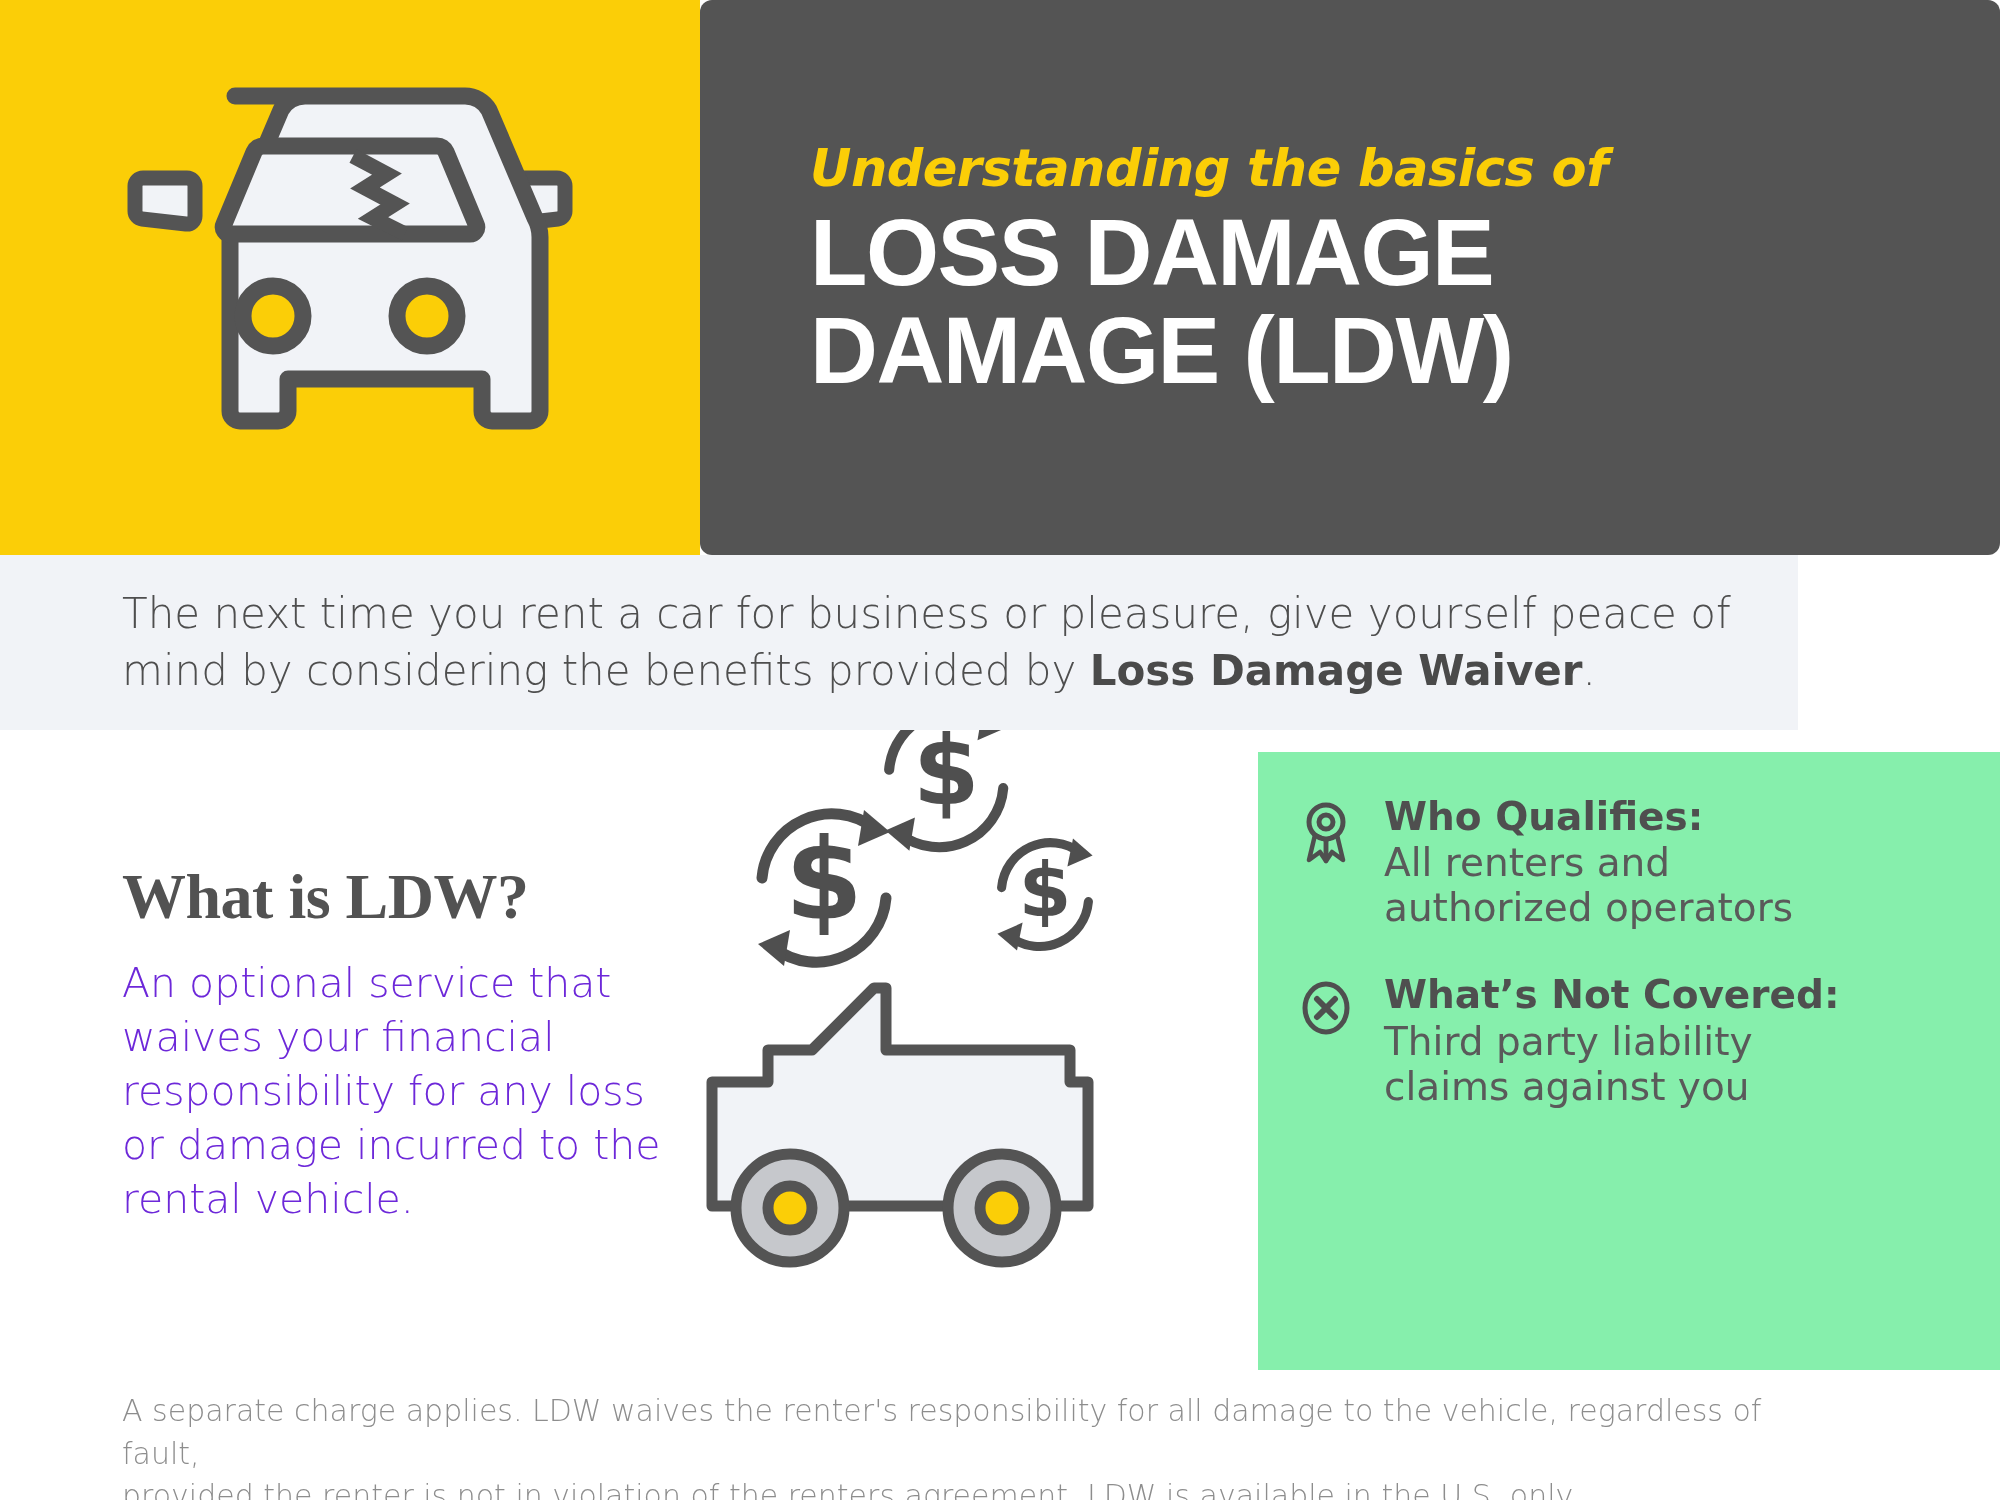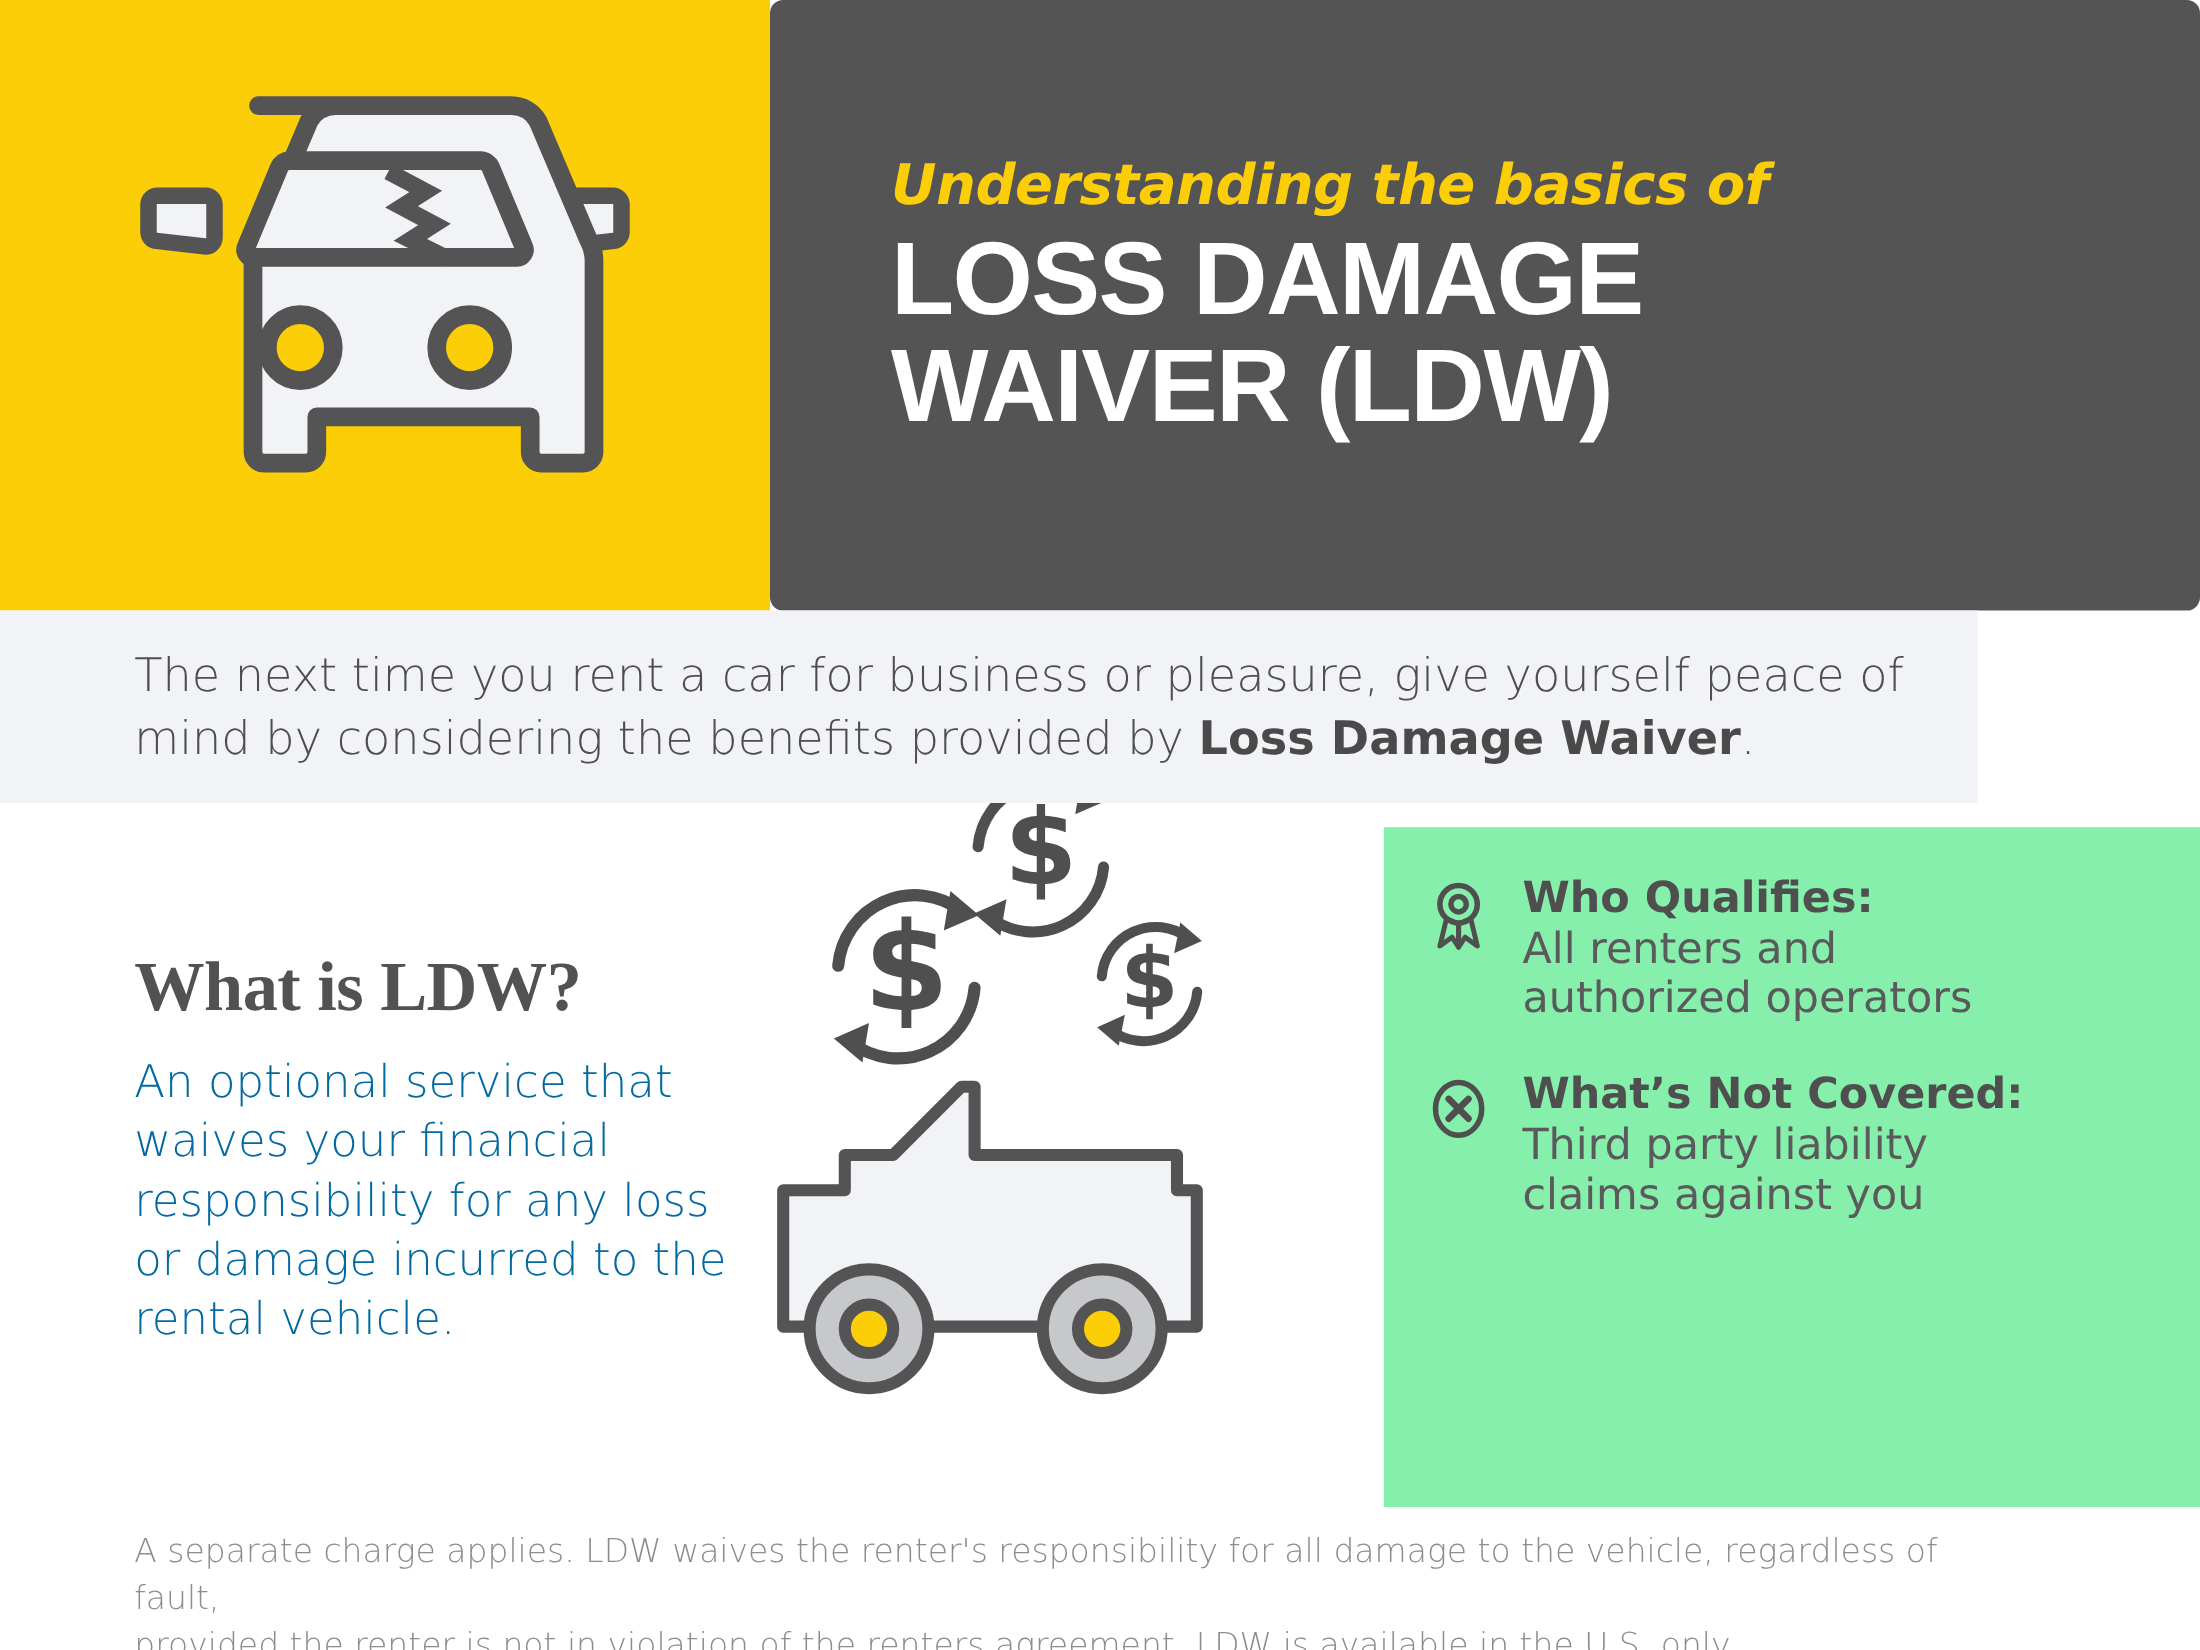--- a/index.html
+++ b/index.html
@@ -116,7 +116,7 @@
     <div class="header-right">
       <div class="eyebrow">Understanding the basics of</div>
       <div class="title-line">LOSS DAMAGE</div>
-      <div class="title-line">WAIVER (LDW)</div>
+      <div class="title-line">DAMAGE (LDW)</div>
     </div>
   </div>
 

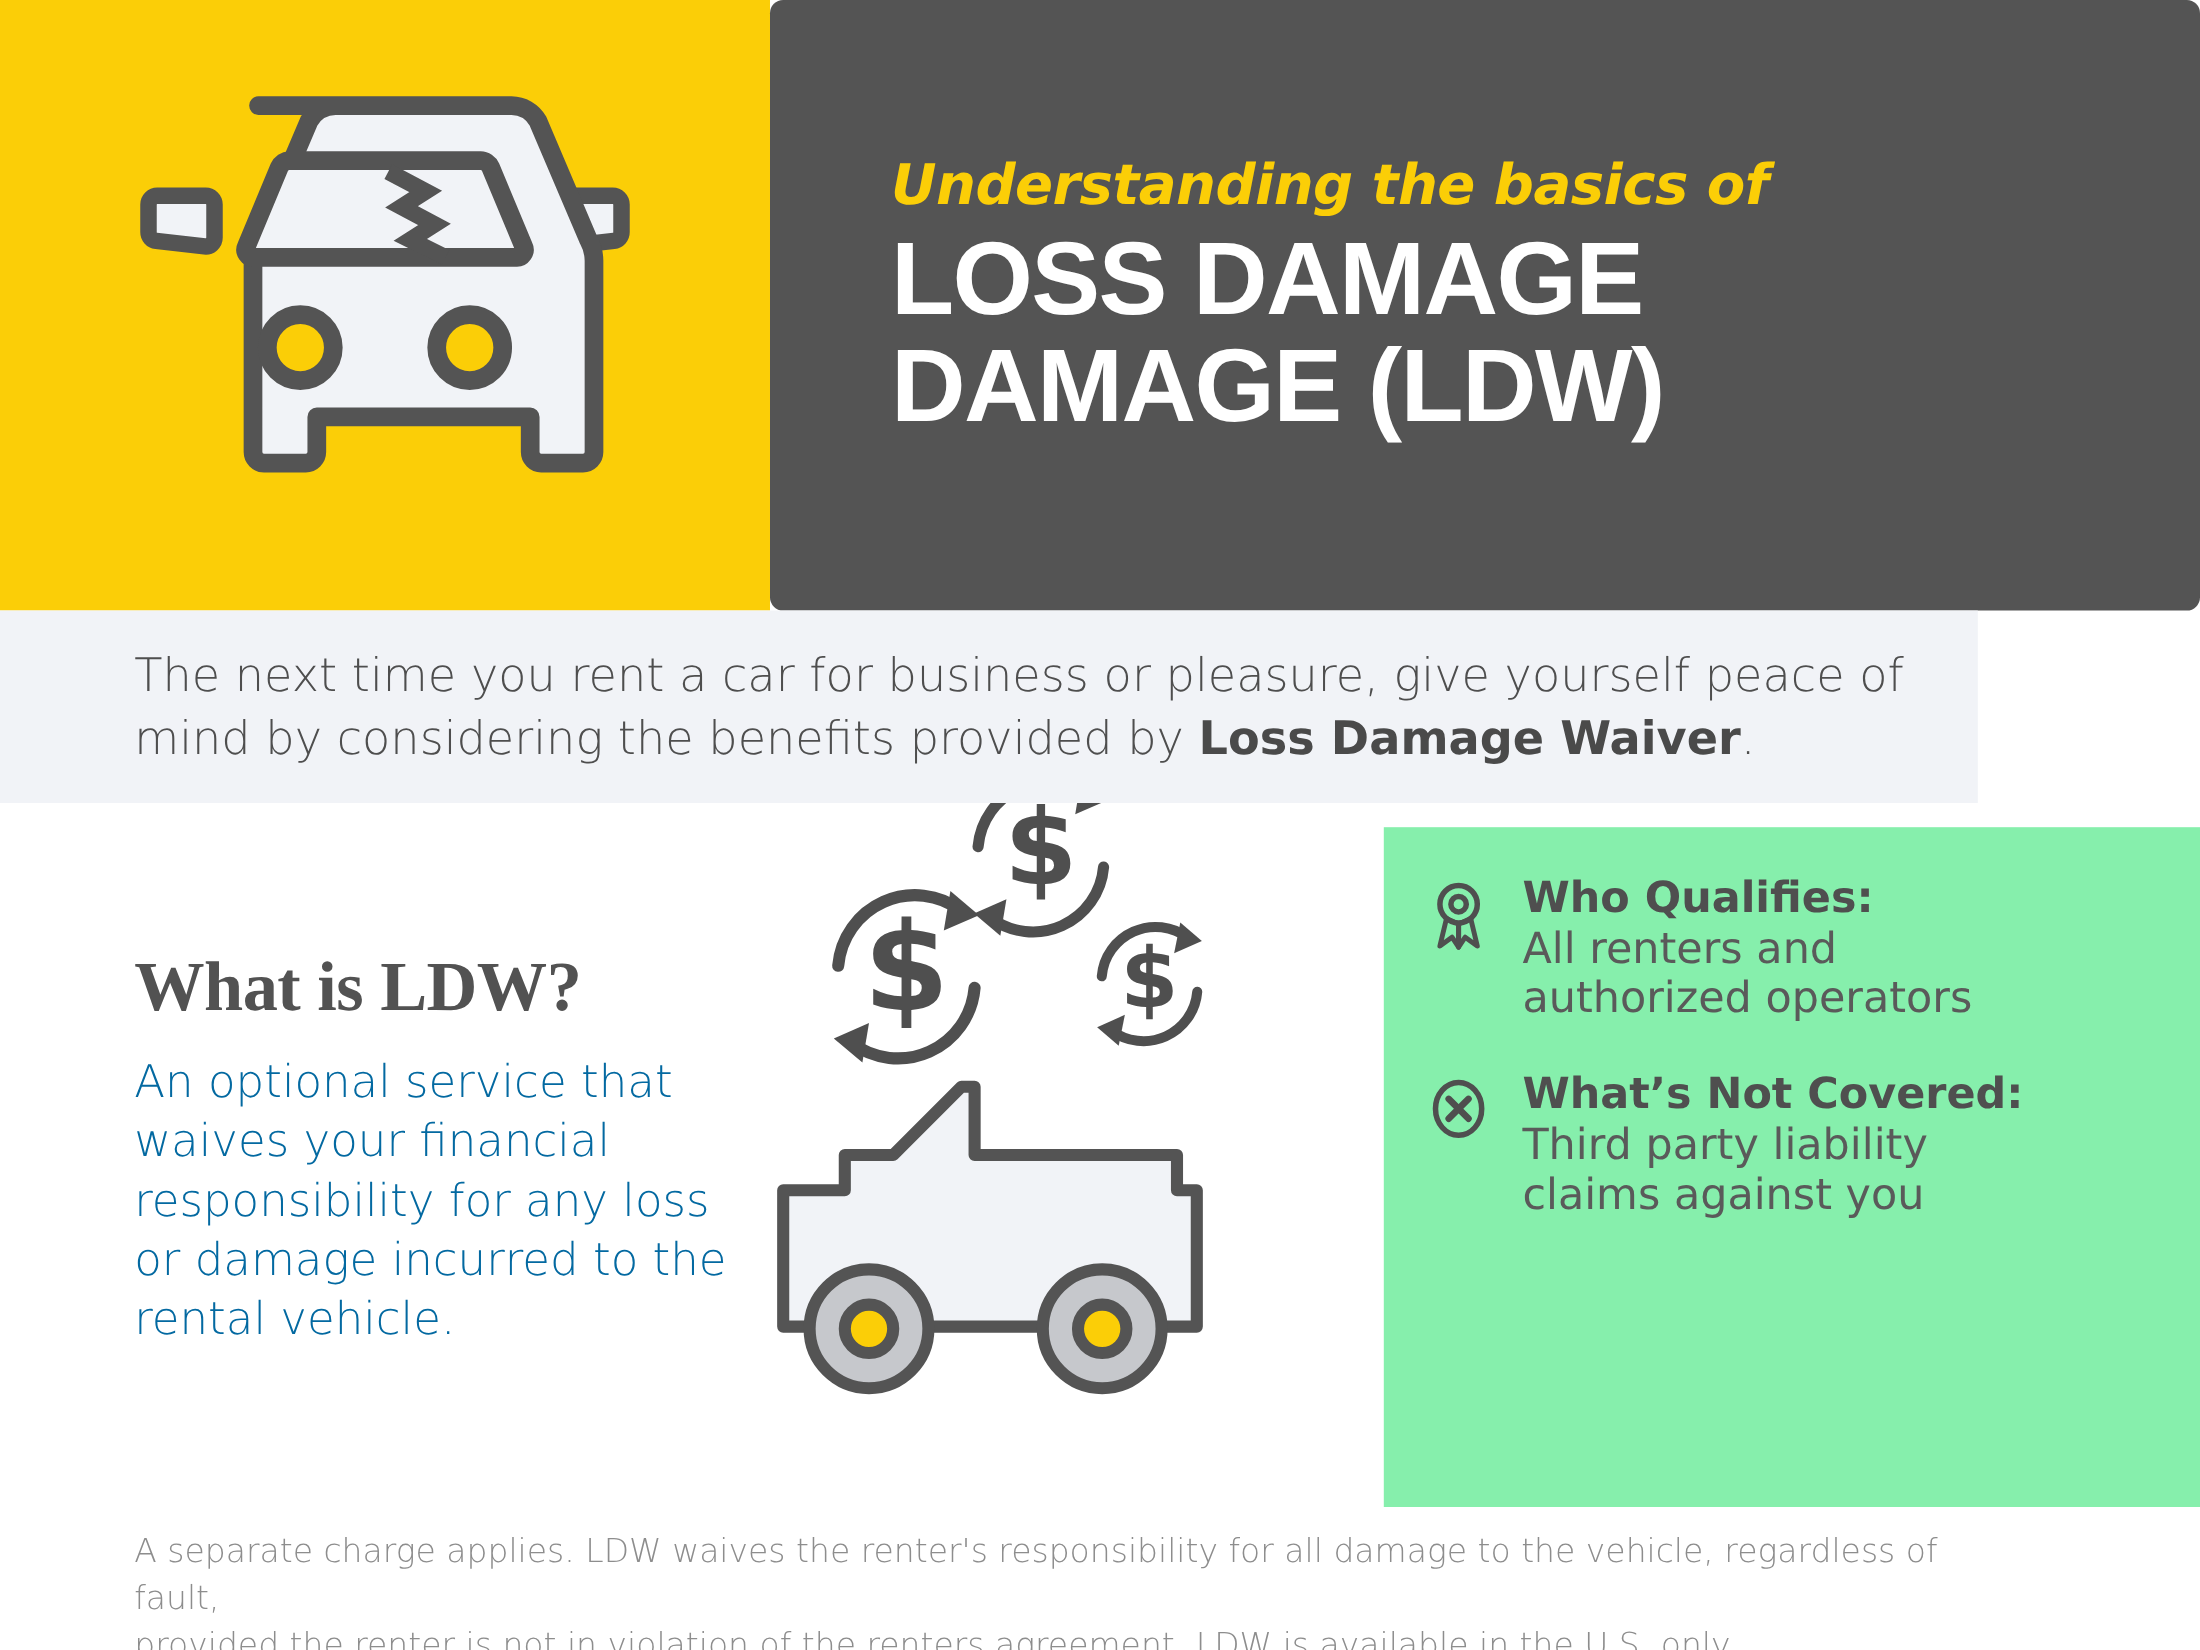--- a/index.html
+++ b/index.html
@@ -56,7 +56,7 @@
     margin-bottom:22px; font-family:Liberation Serif, serif;
   }
   .body-copy {
-    font-size:41px; line-height:1.32; color:#0369a1; font-weight:300;
+    font-size:41px; line-height:1.32; color:#6d28d9; font-weight:300;
     font-family:"DejaVu Sans", sans-serif;
   }
 

